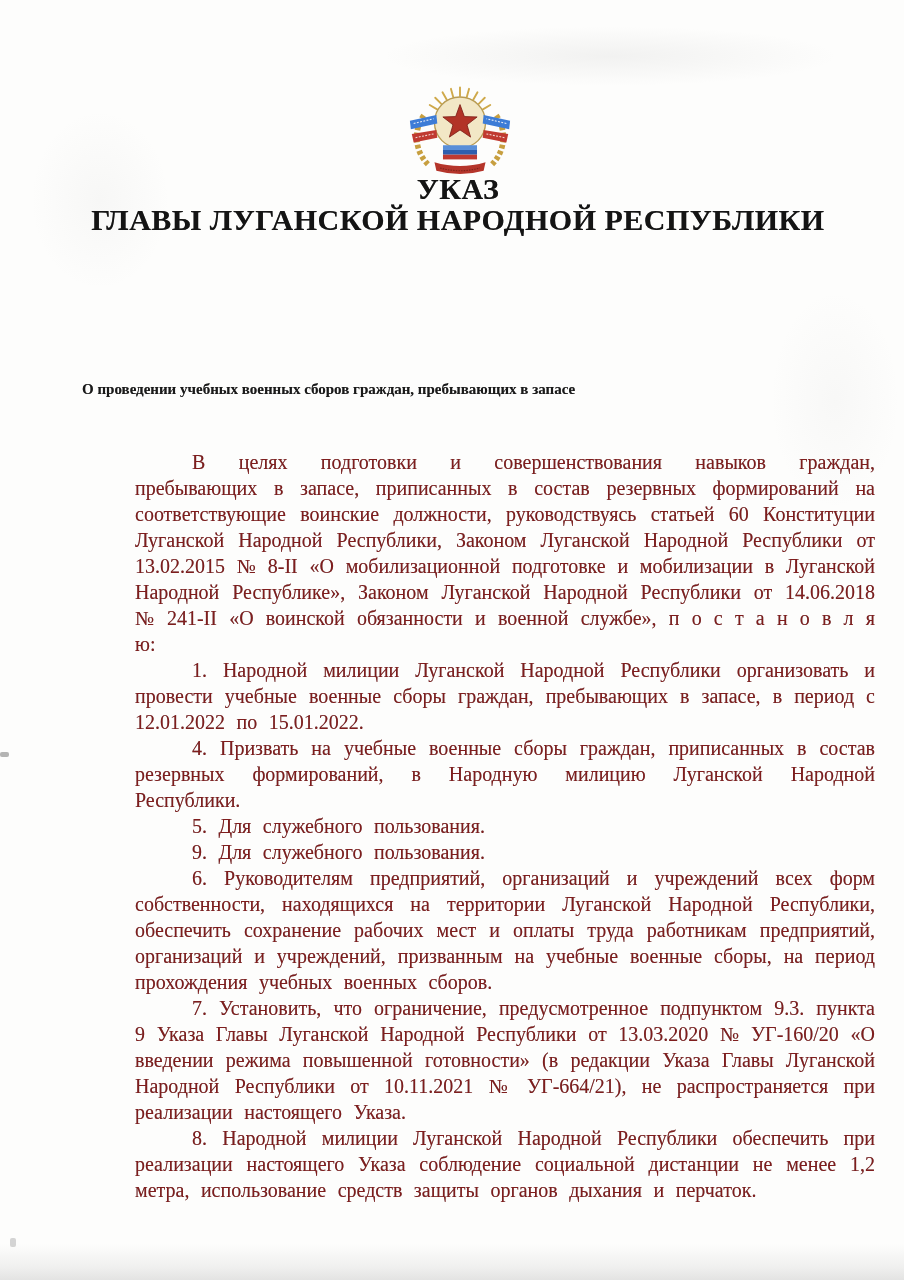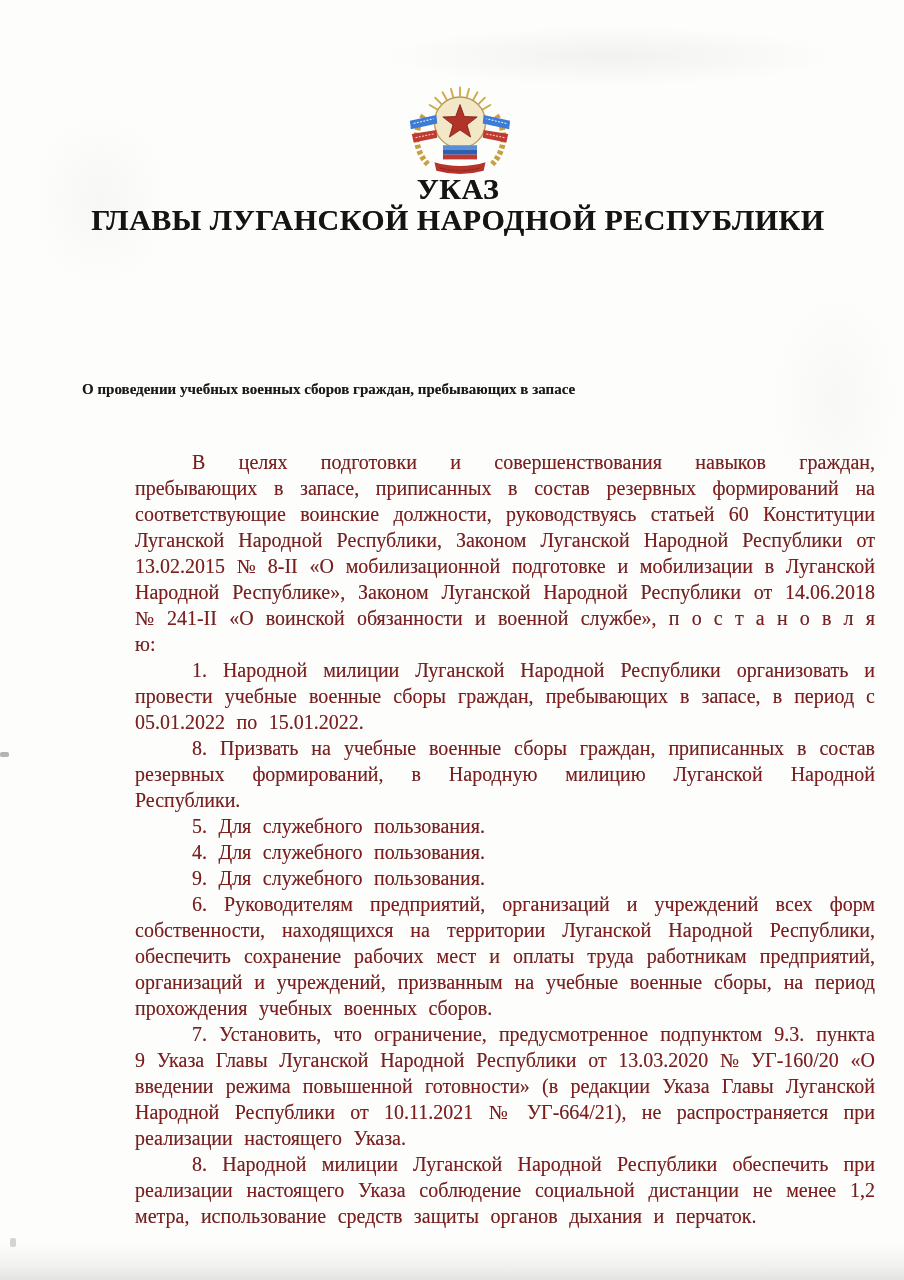--- a/index.html
+++ b/index.html
@@ -115,7 +115,7 @@
 
   <div class="doc-body">
     <p>В целях подготовки и совершенствования навыков граждан, пребывающих в запасе, приписанных в состав резервных формирований на соответствующие воинские должности, руководствуясь статьей 60 Конституции Луганской Народной Республики, Законом Луганской Народной Республики от 13.02.2015 № 8-II «О мобилизационной подготовке и мобилизации в Луганской Народной Республике», Законом Луганской Народной Республики от 14.06.2018 № 241-II «О воинской обязанности и военной службе», п о с т а н о в л я ю:</p>
-    <p>1. Народной милиции Луганской Народной Республики организовать и провести учебные военные сборы граждан, пребывающих в запасе, в период с 05.01.2022 по 15.01.2022.</p>
+    <p>1. Народной милиции Луганской Народной Республики организовать и провести учебные военные сборы граждан, пребывающих в запасе, в период с 12.01.2022 по 15.01.2022.</p>
     <p>8. Призвать на учебные военные сборы граждан, приписанных в состав резервных формирований, в Народную милицию Луганской Народной Республики.</p>
     <p>5. Для служебного пользования.</p>
     <p>4. Для служебного пользования.</p>

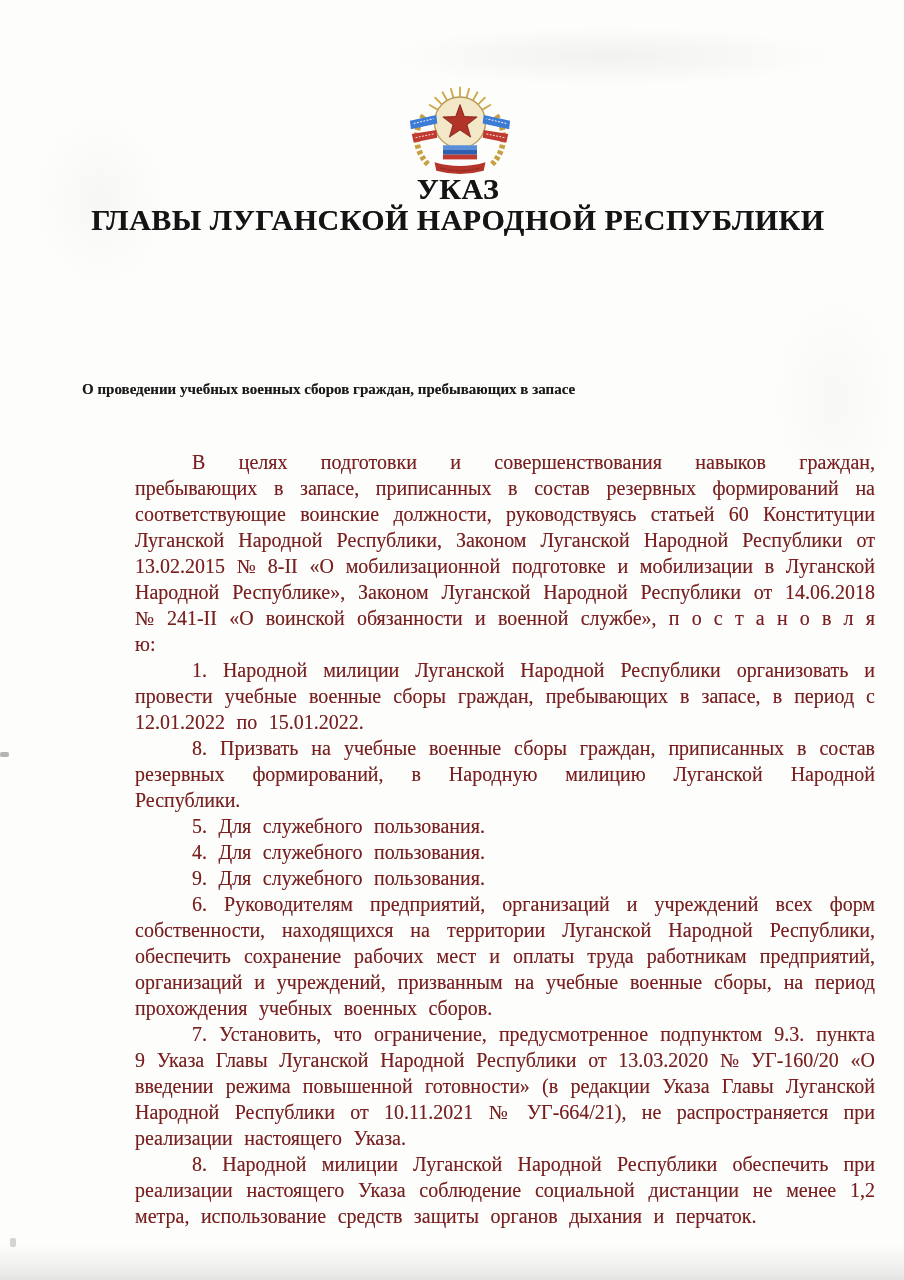--- a/index.html
+++ b/index.html
@@ -116,7 +116,7 @@
   <div class="doc-body">
     <p>В целях подготовки и совершенствования навыков граждан, пребывающих в запасе, приписанных в состав резервных формирований на соответствующие воинские должности, руководствуясь статьей 60 Конституции Луганской Народной Республики, Законом Луганской Народной Республики от 13.02.2015 № 8-II «О мобилизационной подготовке и мобилизации в Луганской Народной Республике», Законом Луганской Народной Республики от 14.06.2018 № 241-II «О воинской обязанности и военной службе», п о с т а н о в л я ю:</p>
     <p>1. Народной милиции Луганской Народной Республики организовать и провести учебные военные сборы граждан, пребывающих в запасе, в период с 12.01.2022 по 15.01.2022.</p>
-    <p>8. Призвать на учебные военные сборы граждан, приписанных в состав резервных формирований, в Народную милицию Луганской Народной Республики.</p>
+    <p>4. Призвать на учебные военные сборы граждан, приписанных в состав резервных формирований, в Народную милицию Луганской Народной Республики.</p>
     <p>5. Для служебного пользования.</p>
     <p>4. Для служебного пользования.</p>
     <p>9. Для служебного пользования.</p>

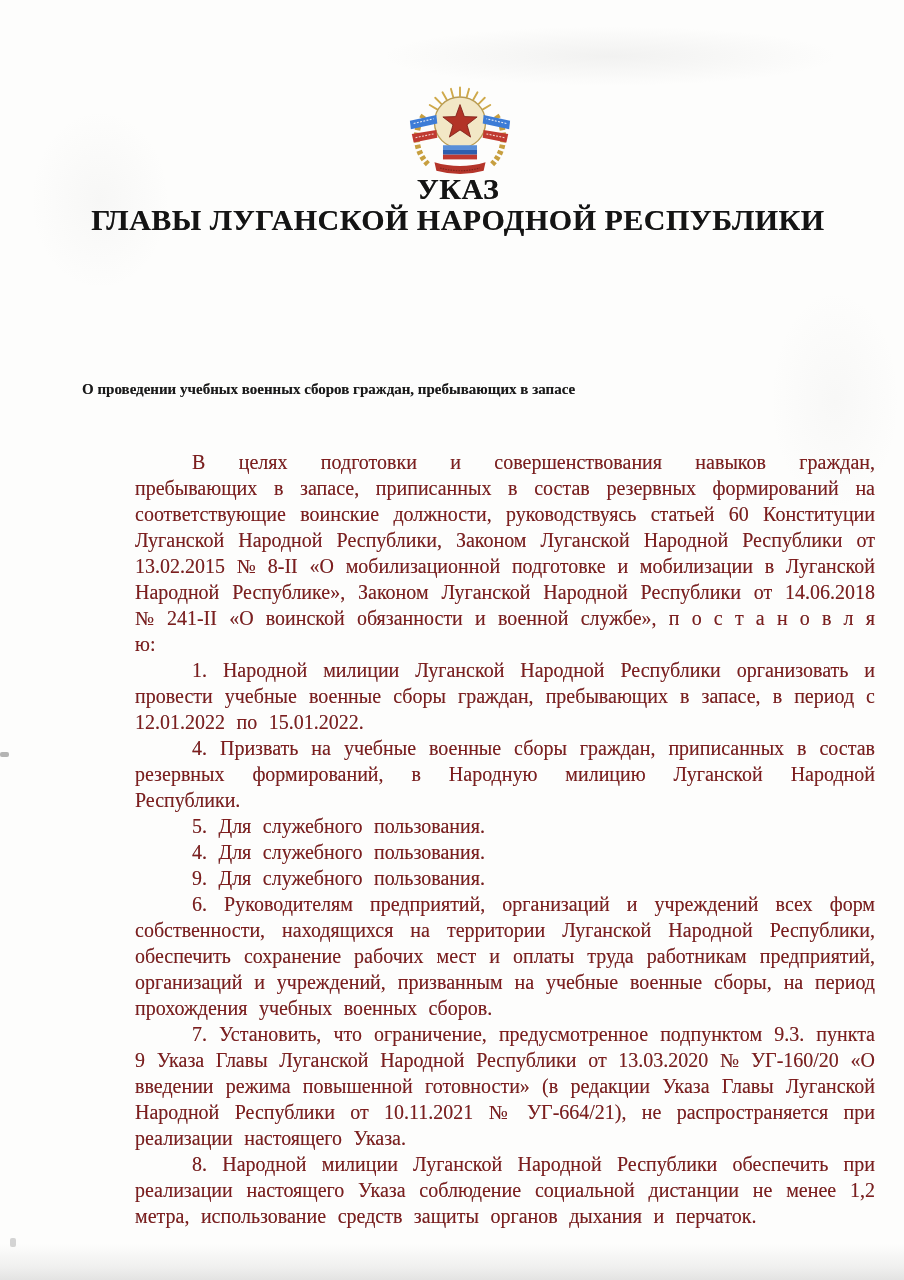--- a/index.html
+++ b/index.html
@@ -118,7 +118,6 @@
     <p>1. Народной милиции Луганской Народной Республики организовать и провести учебные военные сборы граждан, пребывающих в запасе, в период с 12.01.2022 по 15.01.2022.</p>
     <p>4. Призвать на учебные военные сборы граждан, приписанных в состав резервных формирований, в Народную милицию Луганской Народной Республики.</p>
     <p>5. Для служебного пользования.</p>
-    <p>4. Для служебного пользования.</p>
     <p>9. Для служебного пользования.</p>
     <p>6. Руководителям предприятий, организаций и учреждений всех форм собственности, находящихся на территории Луганской Народной Республики, обеспечить сохранение рабочих мест и оплаты труда работникам предприятий, организаций и учреждений, призванным на учебные военные сборы, на период прохождения учебных военных сборов.</p>
     <p>7. Установить, что ограничение, предусмотренное подпунктом 9.3. пункта 9 Указа Главы Луганской Народной Республики от 13.03.2020 № УГ-160/20 «О введении режима повышенной готовности» (в редакции Указа Главы Луганской Народной Республики от 10.11.2021 № УГ-664/21), не распространяется при реализации настоящего Указа.</p>

